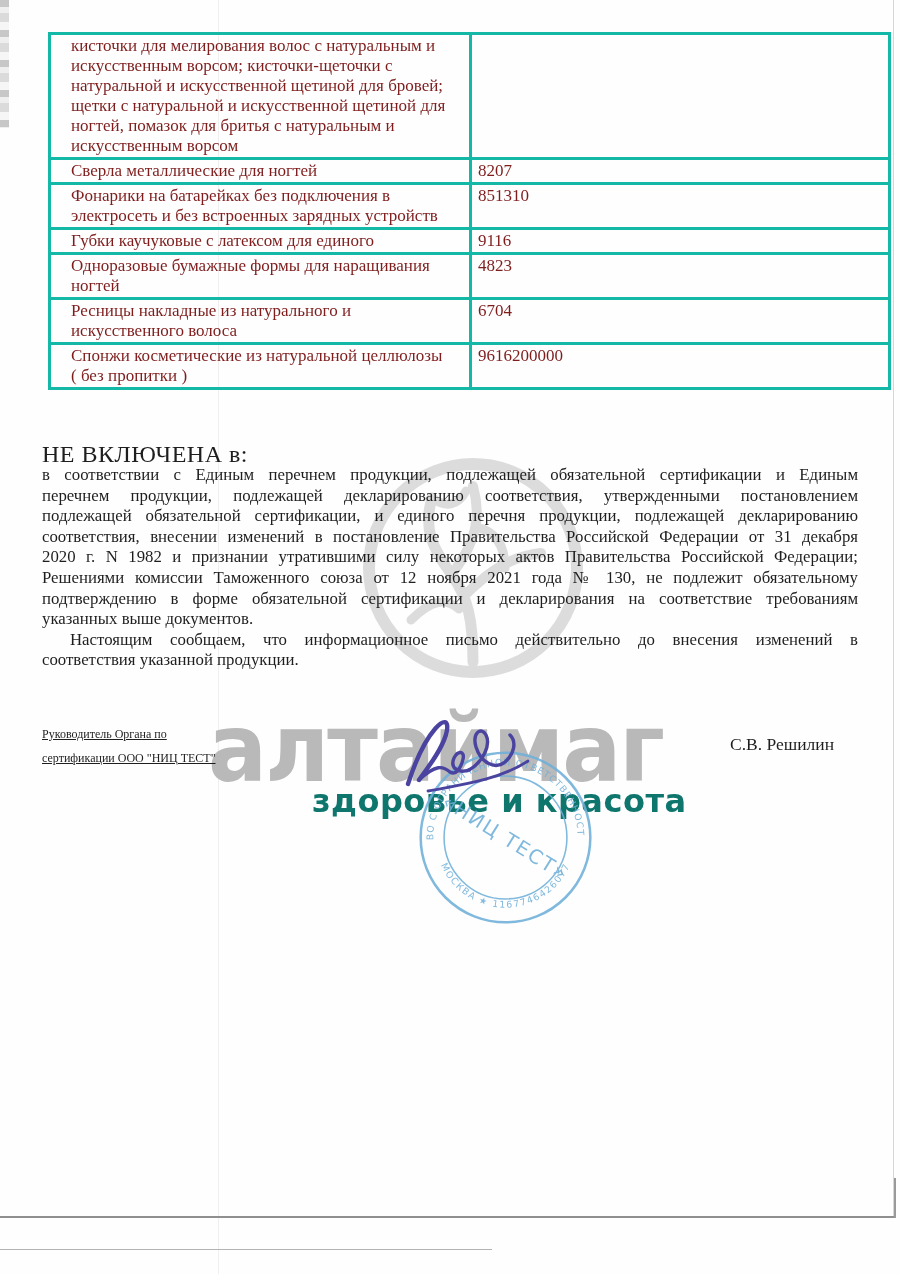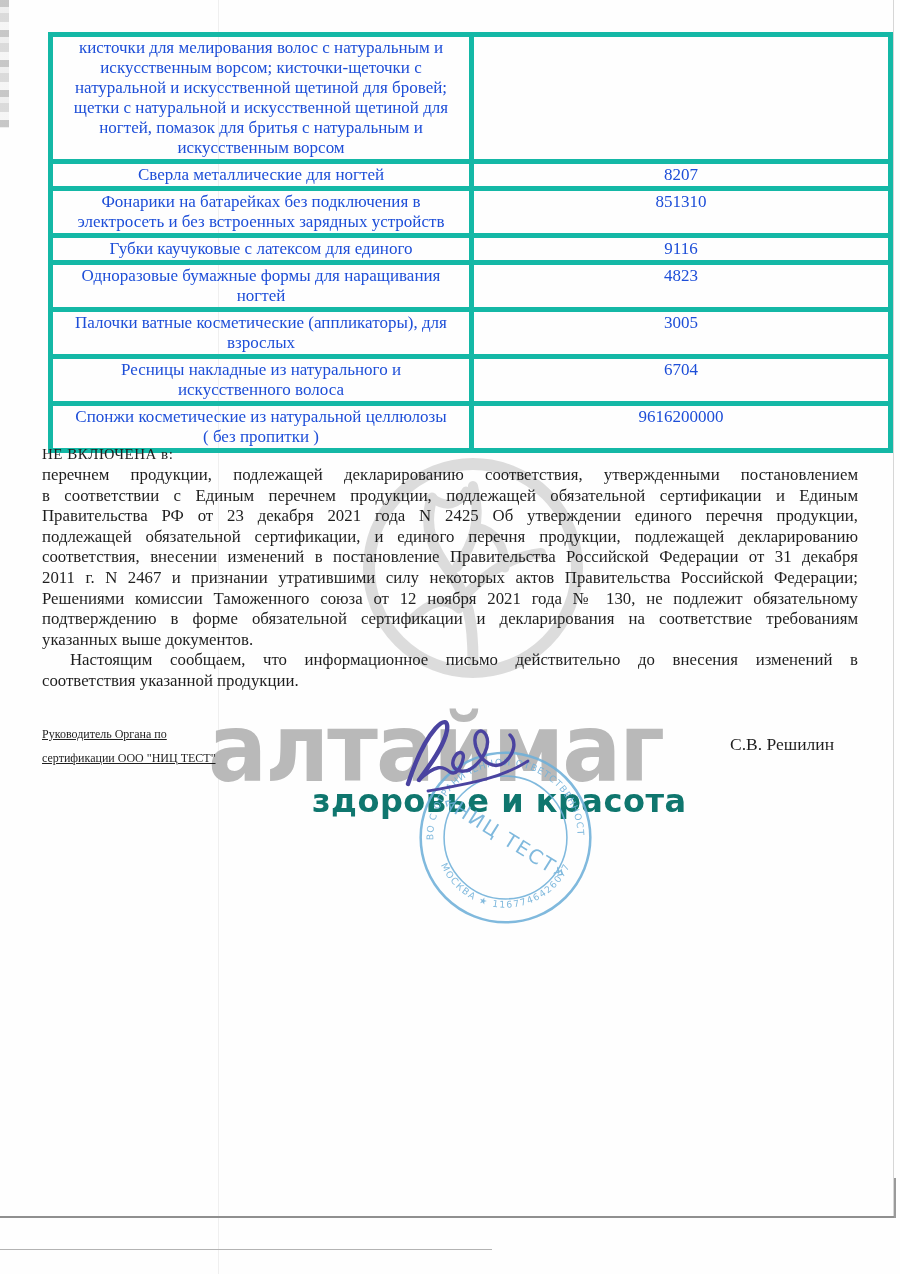--- a/index.html
+++ b/index.html
@@ -25,8 +25,8 @@
   .doc-table-wrap { position:absolute; left:48px; top:32px; z-index:5; }
   table.doc-table { border-collapse:collapse; width:840px; table-layout:fixed; }
   table.doc-table td {
-    border:5px solid #14b8a6; font-size:17px; line-height:20px;
-    color:#1d4ed8; text-align:center;
+    border:3px solid #14b8a6; font-size:17px; line-height:20px;
+    color:#7f1d1d; text-align:left;
   }
   td.cell-name { vertical-align:middle; padding:1px 20px; }
   td.cell-code { vertical-align:top; padding:1px 6px; }

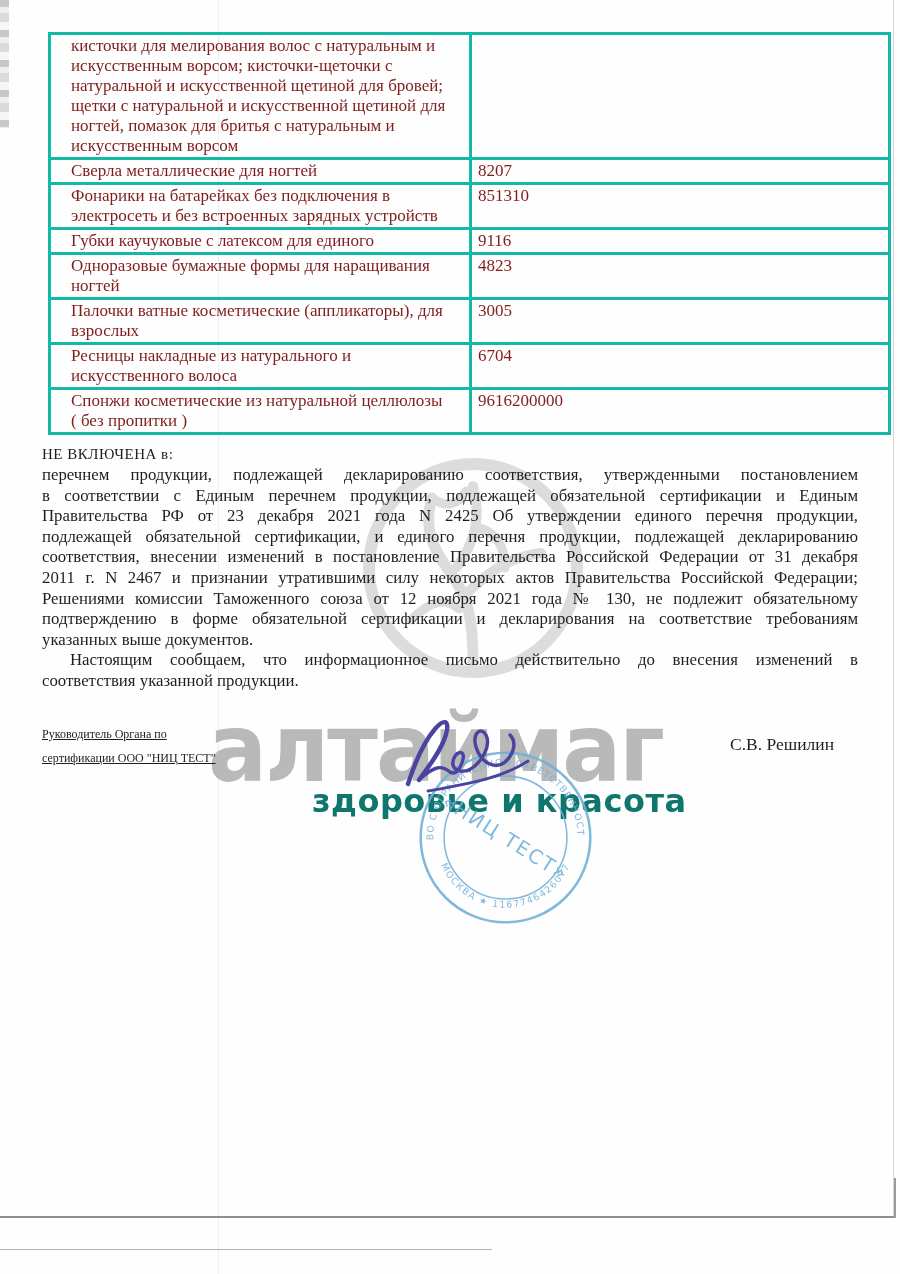--- a/index.html
+++ b/index.html
@@ -142,10 +142,6 @@
           <td class="cell-code">4823</td>
         </tr>
         <tr>
-          <td class="cell-name">Палочки ватные косметические (аппликаторы), для взрослых</td>
-          <td class="cell-code">3005</td>
-        </tr>
-        <tr>
           <td class="cell-name">Ресницы накладные из натурального и искусственного волоса</td>
           <td class="cell-code">6704</td>
         </tr>

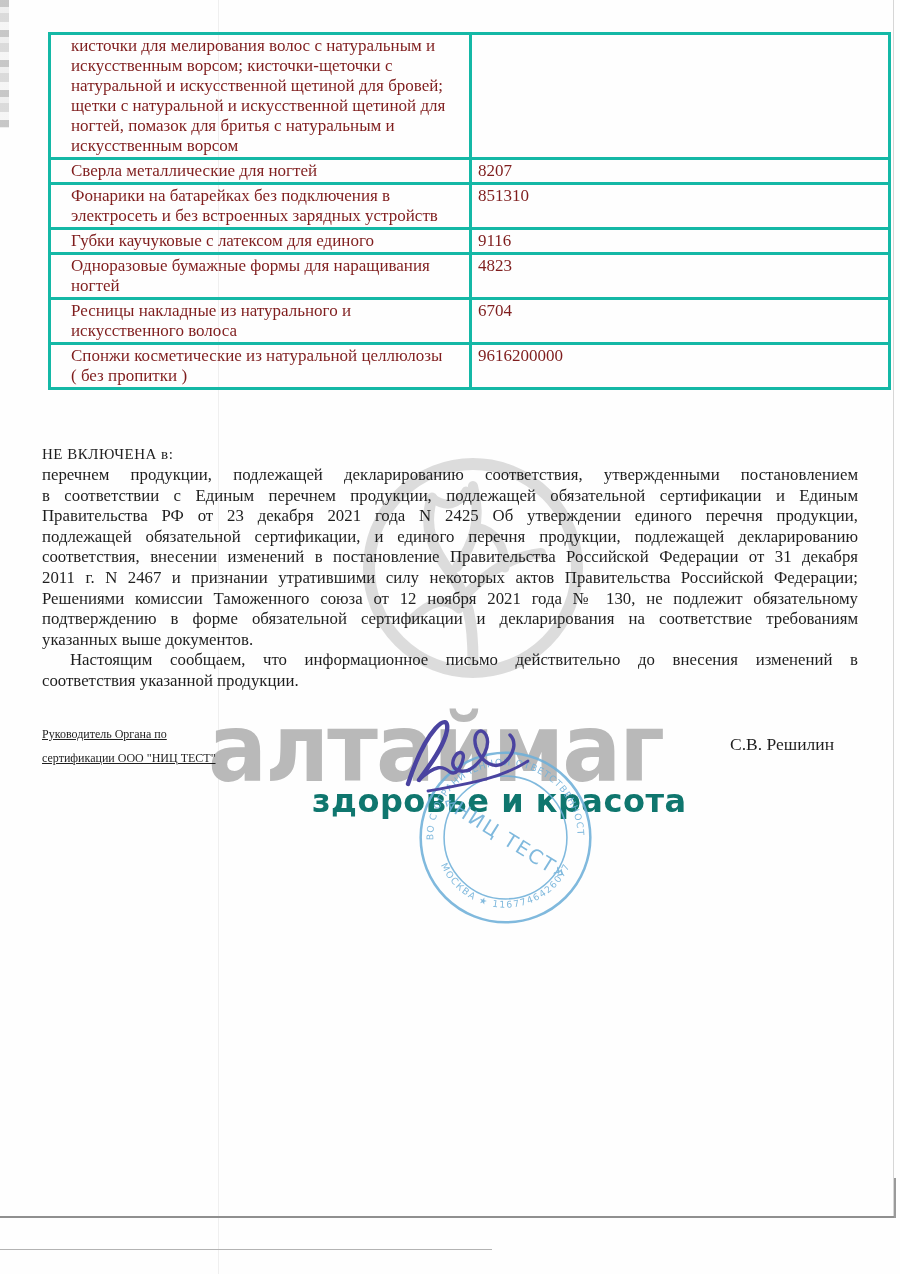--- a/index.html
+++ b/index.html
@@ -33,7 +33,7 @@
 
   
   .text-block { position:absolute; left:42px; top:443px; width:816px; z-index:5; }
-  .ni-heading { font-size:15px; line-height:22px; letter-spacing:.5px; }
+  .ni-heading { font-size:24px; line-height:22px; letter-spacing:.5px; }
   .para { line-height:20.6px; font-size:16.8px; }
   .jline { text-align:justify; text-align-last:justify; }
   .jlast { text-align:left; }

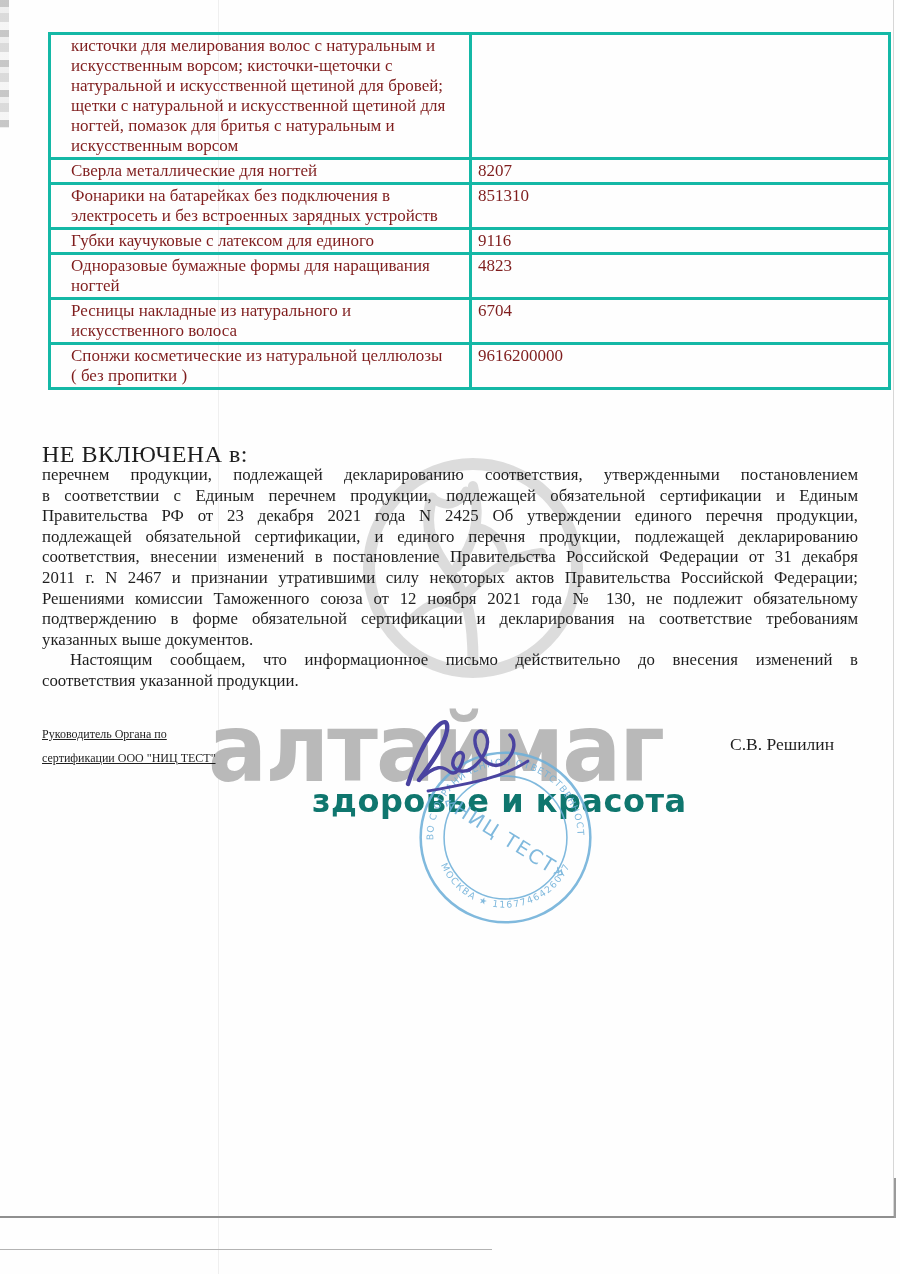--- a/index.html
+++ b/index.html
@@ -156,8 +156,8 @@
   <div class="text-block">
     <div class="ni-heading">НЕ ВКЛЮЧЕНА в:</div>
     <div class="para">
+      <div class="jline">в соответствии с Единым перечнем продукции, подлежащей обязательной сертификации и Единым</div>
       <div class="jline">перечнем продукции, подлежащей декларированию соответствия, утвержденными постановлением</div>
-      <div class="jline">в соответствии с Единым перечнем продукции, подлежащей обязательной сертификации и Единым</div>
       <div class="jline">Правительства РФ от 23 декабря 2021 года N 2425 Об утверждении единого перечня продукции,</div>
       <div class="jline">подлежащей обязательной сертификации, и единого перечня продукции, подлежащей декларированию</div>
       <div class="jline">соответствия, внесении изменений в постановление Правительства Российской Федерации от 31 декабря</div>

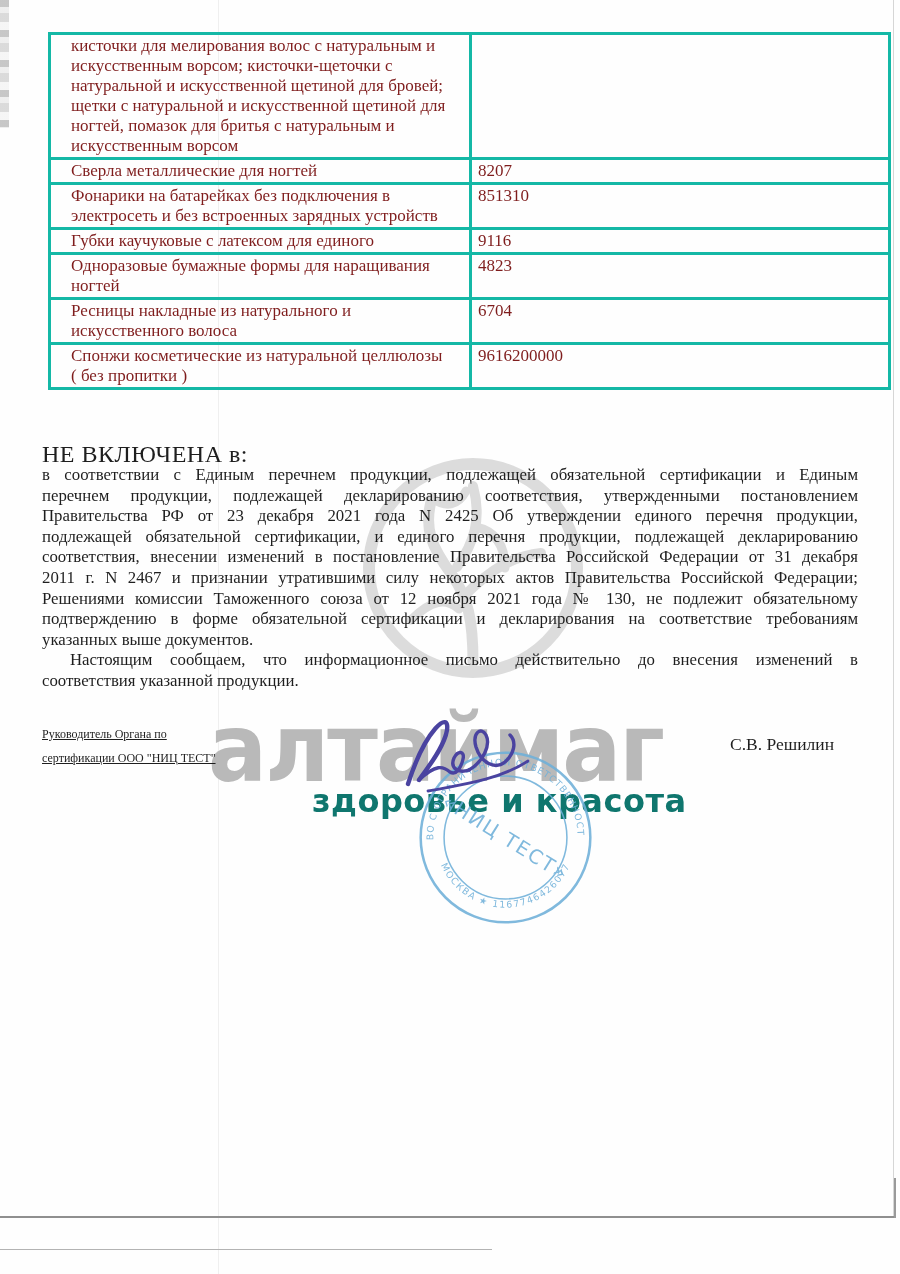--- a/index.html
+++ b/index.html
@@ -158,7 +158,6 @@
     <div class="para">
       <div class="jline">в соответствии с Единым перечнем продукции, подлежащей обязательной сертификации и Единым</div>
       <div class="jline">перечнем продукции, подлежащей декларированию соответствия, утвержденными постановлением</div>
-      <div class="jline">Правительства РФ от 23 декабря 2021 года N 2425 Об утверждении единого перечня продукции,</div>
       <div class="jline">подлежащей обязательной сертификации, и единого перечня продукции, подлежащей декларированию</div>
       <div class="jline">соответствия, внесении изменений в постановление Правительства Российской Федерации от 31 декабря</div>
       <div class="jline">2011 г. N 2467 и признании утратившими силу некоторых актов Правительства Российской Федерации;</div>

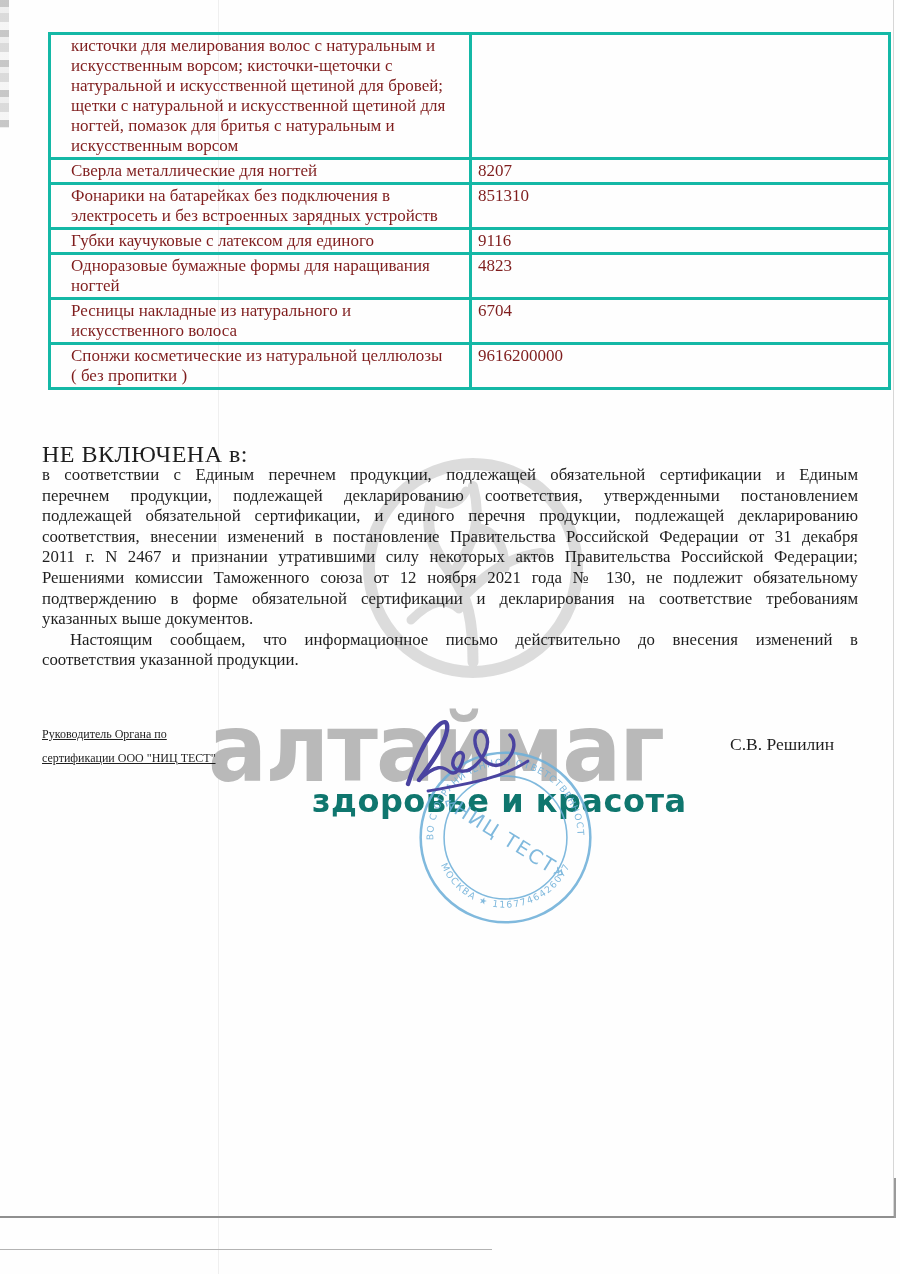--- a/index.html
+++ b/index.html
@@ -160,7 +160,7 @@
       <div class="jline">перечнем продукции, подлежащей декларированию соответствия, утвержденными постановлением</div>
       <div class="jline">подлежащей обязательной сертификации, и единого перечня продукции, подлежащей декларированию</div>
       <div class="jline">соответствия, внесении изменений в постановление Правительства Российской Федерации от 31 декабря</div>
-      <div class="jline">2011 г. N 2467 и признании утратившими силу некоторых актов Правительства Российской Федерации;</div>
+      <div class="jline">2020 г. N 1982 и признании утратившими силу некоторых актов Правительства Российской Федерации;</div>
       <div class="jline">Решениями комиссии Таможенного союза от 12 ноября 2021 года № 130, не подлежит обязательному</div>
       <div class="jline">подтверждению в форме обязательной сертификации и декларирования на соответствие требованиям</div>
       <div class="jlast">указанных выше документов.</div>

